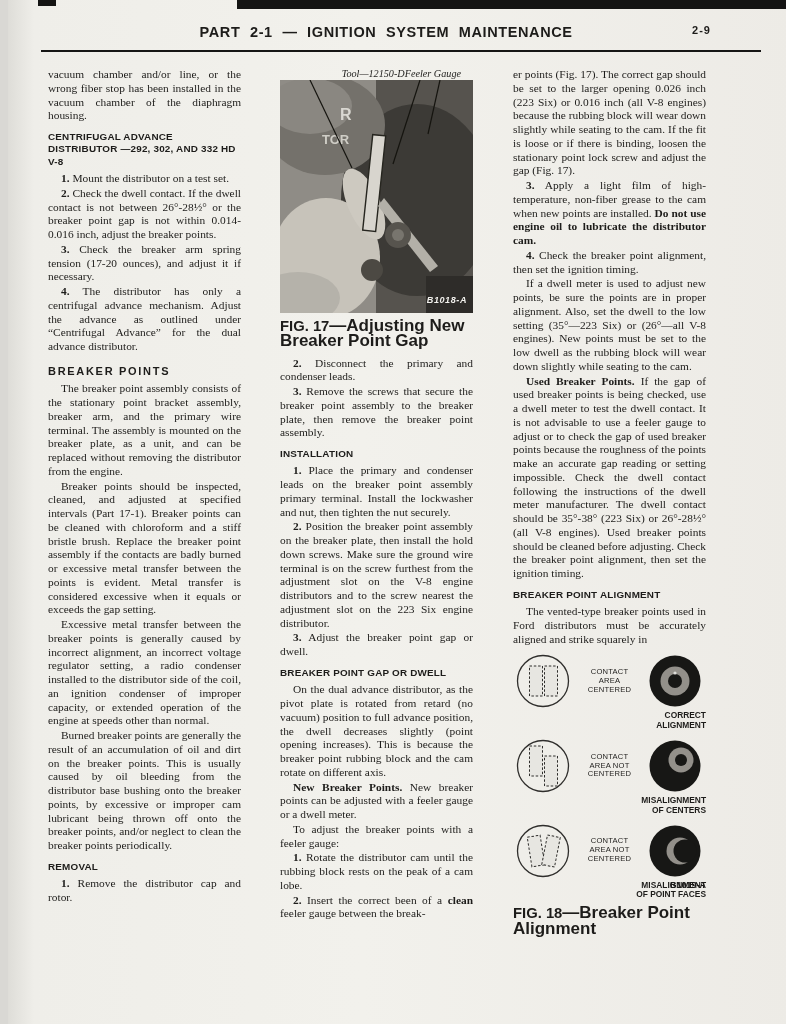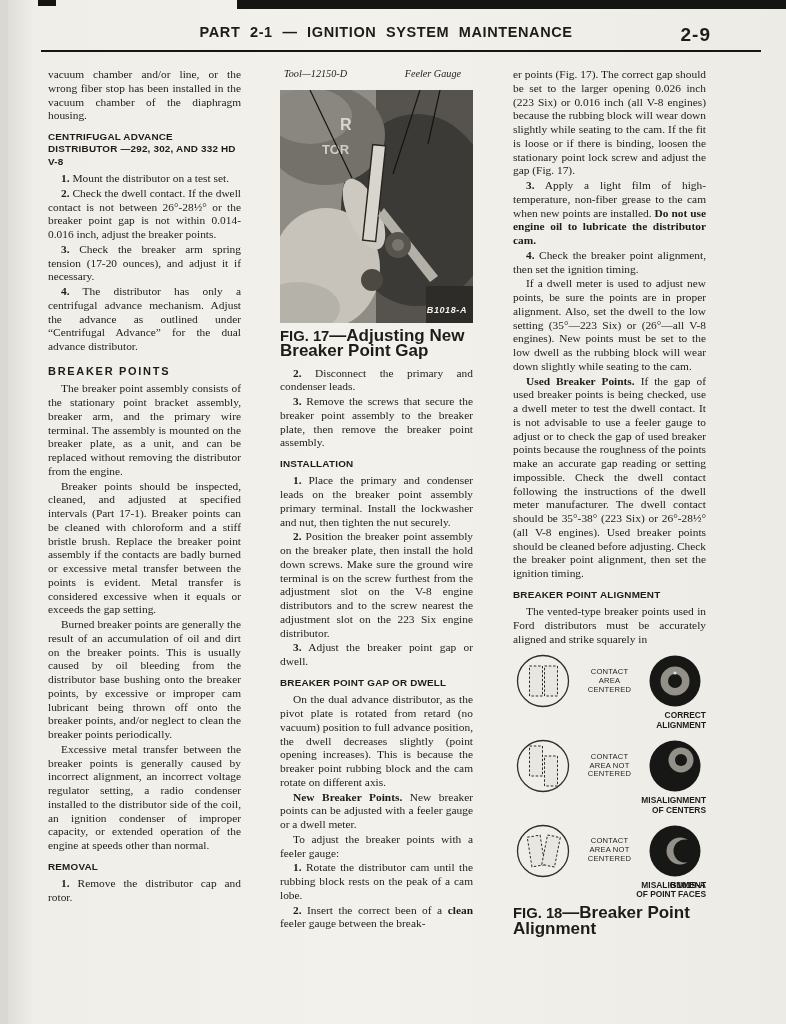--- a/index.html
+++ b/index.html
@@ -20,7 +20,7 @@
             font-family:"Liberation Sans", sans-serif; font-weight:bold; }
   .header-title { position:absolute; left:50%; transform:translateX(-54%); top:0;
                   font-size:14.5px; letter-spacing:.6px; word-spacing:5px; white-space:nowrap; }
-  .header-num { position:absolute; right:50px; top:0; font-size:19px; letter-spacing:1px; }
+  .header-num { position:absolute; right:50px; top:0; font-size:11px; letter-spacing:1px; }
   .header-rule { position:absolute; left:33px; right:33px; top:50px; height:2px; background:#161615; }
 
   .col { position:absolute; top:68px; width:193px; font-size:11.4px; line-height:13.75px;

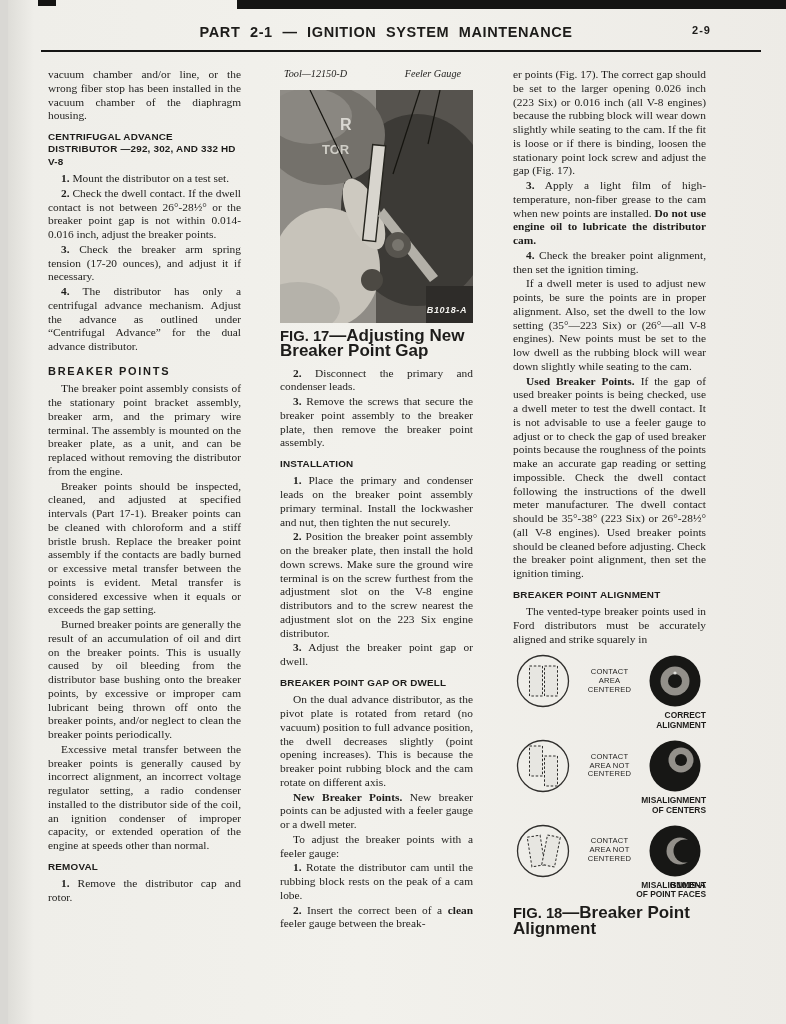--- a/index.html
+++ b/index.html
@@ -34,7 +34,7 @@
 
   
   .fig17 { margin:0 0 7px 0; }
-  .f17-labels { display:flex; justify-content:space-between; padding:0 12px 10px 4px;
+  .f17-labels { display:flex; justify-content:flex-end; padding:0 12px 0 4px;
                 font-style:italic; font-size:10.2px; line-height:11.5px; }
   .f17-photo { position:relative; width:193px; height:233px; background:#8f8c86; }
   .f17-photo svg { display:block; width:193px; height:233px; }

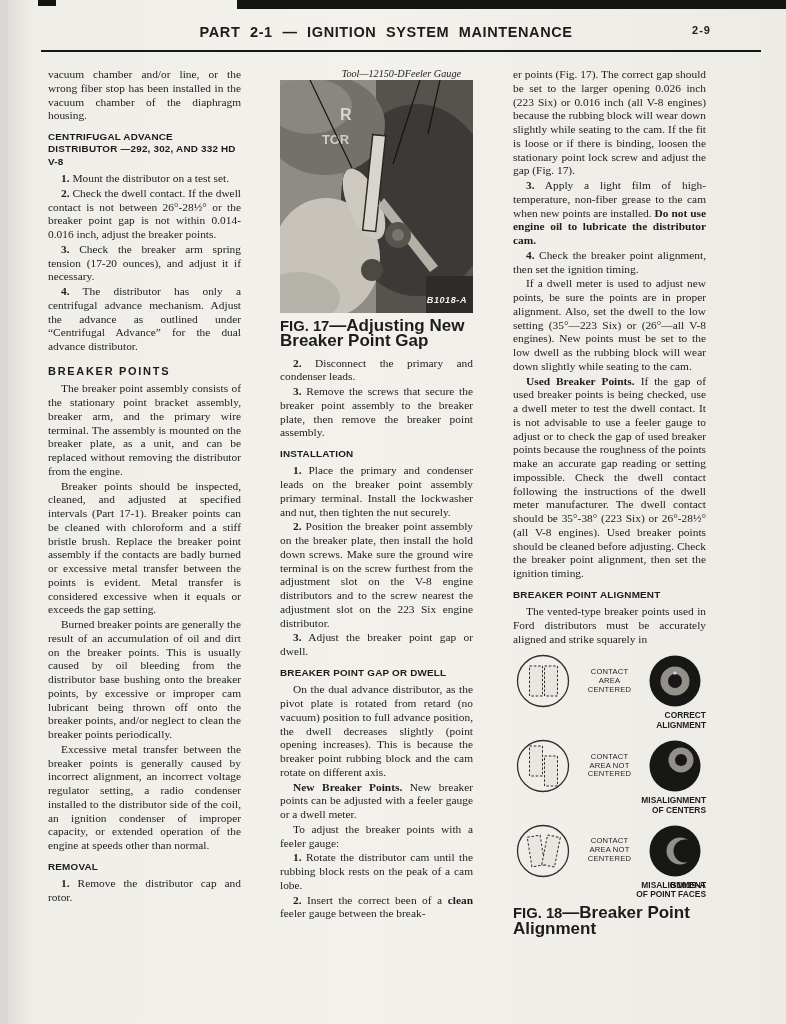--- a/index.html
+++ b/index.html
@@ -80,8 +80,8 @@
     <h4 class="subhead major">BREAKER POINTS</h4>
     <p class="bp ind">The breaker point assembly consists of the stationary point bracket assembly, breaker arm, and the primary wire terminal. The assembly is mounted on the breaker plate, as a unit, and can be replaced without removing the distributor from the engine.</p>
     <p class="bp ind">Breaker points should be inspected, cleaned, and adjusted at specified intervals (Part 17-1). Breaker points can be cleaned with chloroform and a stiff bristle brush. Replace the breaker point assembly if the contacts are badly burned or excessive metal transfer between the points is evident. Metal transfer is considered excessive when it equals or exceeds the gap setting.</p>
+    <p class="bp ind">Excessive metal transfer between the breaker points is generally caused by incorrect alignment, an incorrect voltage regulator setting, a radio condenser installed to the distributor side of the coil, an ignition condenser of improper capacity, or extended operation of the engine at speeds other than normal.</p>
     <p class="bp ind">Burned breaker points are generally the result of an accumulation of oil and dirt on the breaker points. This is usually caused by oil bleeding from the distributor base bushing onto the breaker points, by excessive or improper cam lubricant being thrown off onto the breaker points, and/or neglect to clean the breaker points periodically.</p>
-    <p class="bp ind">Excessive metal transfer between the breaker points is generally caused by incorrect alignment, an incorrect voltage regulator setting, a radio condenser installed to the distributor side of the coil, an ignition condenser of improper capacity, or extended operation of the engine at speeds other than normal.</p>
     <h4 class="subhead">REMOVAL</h4>
     <p class="bp ind"><b>1.</b> <span>Remove the distributor cap and rotor.</span></p>
   </section>

